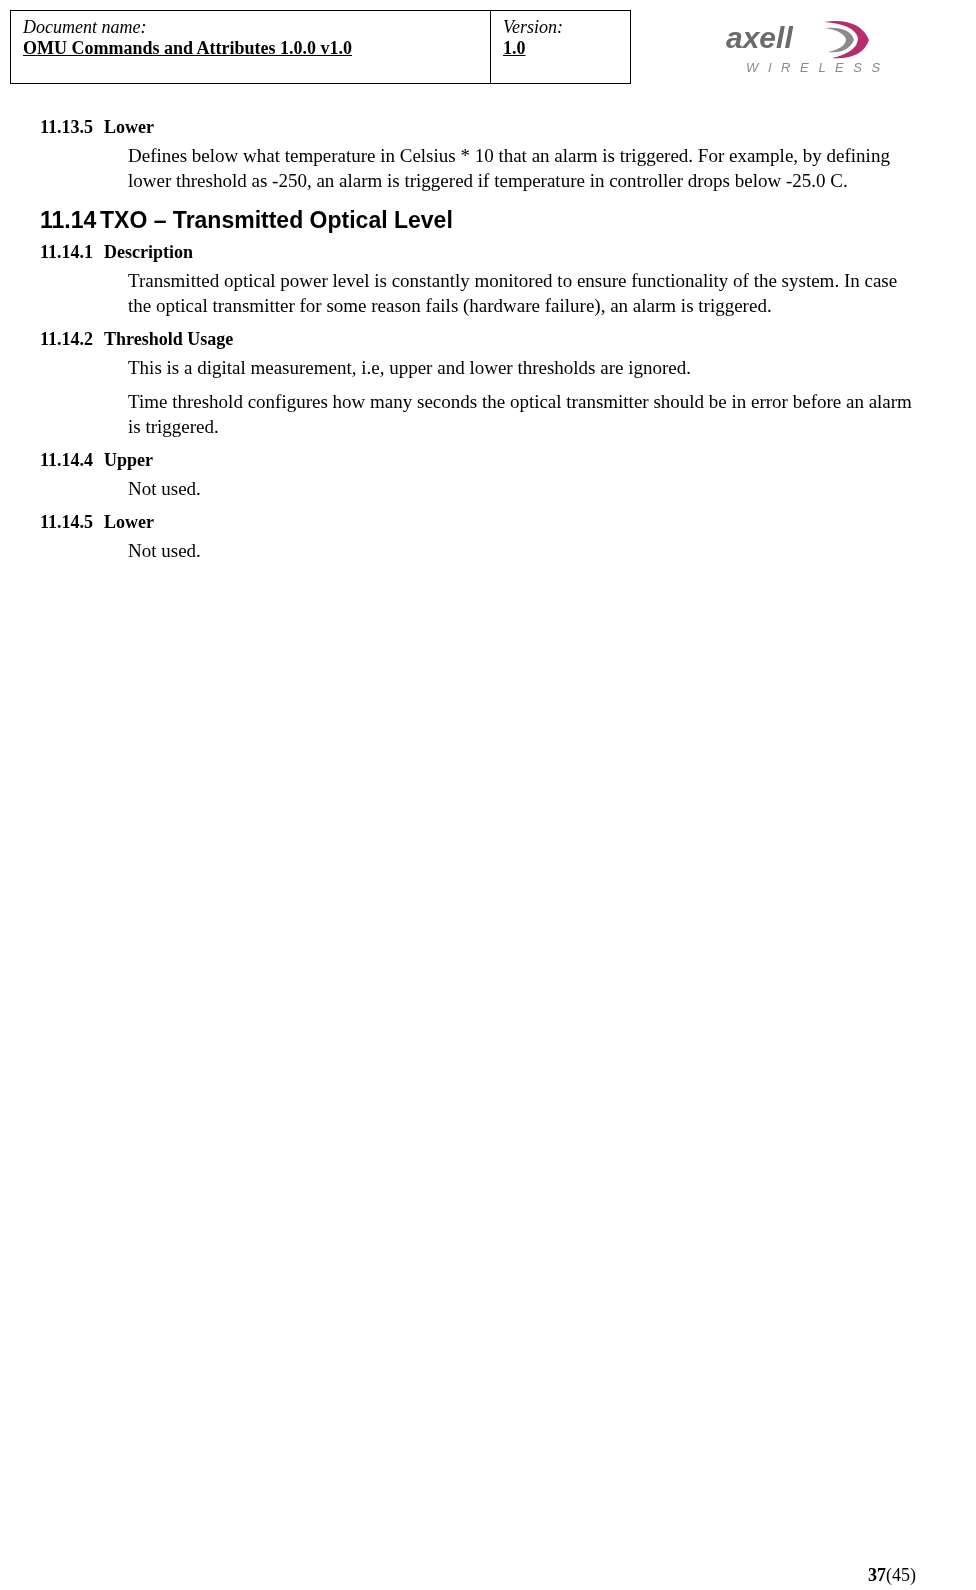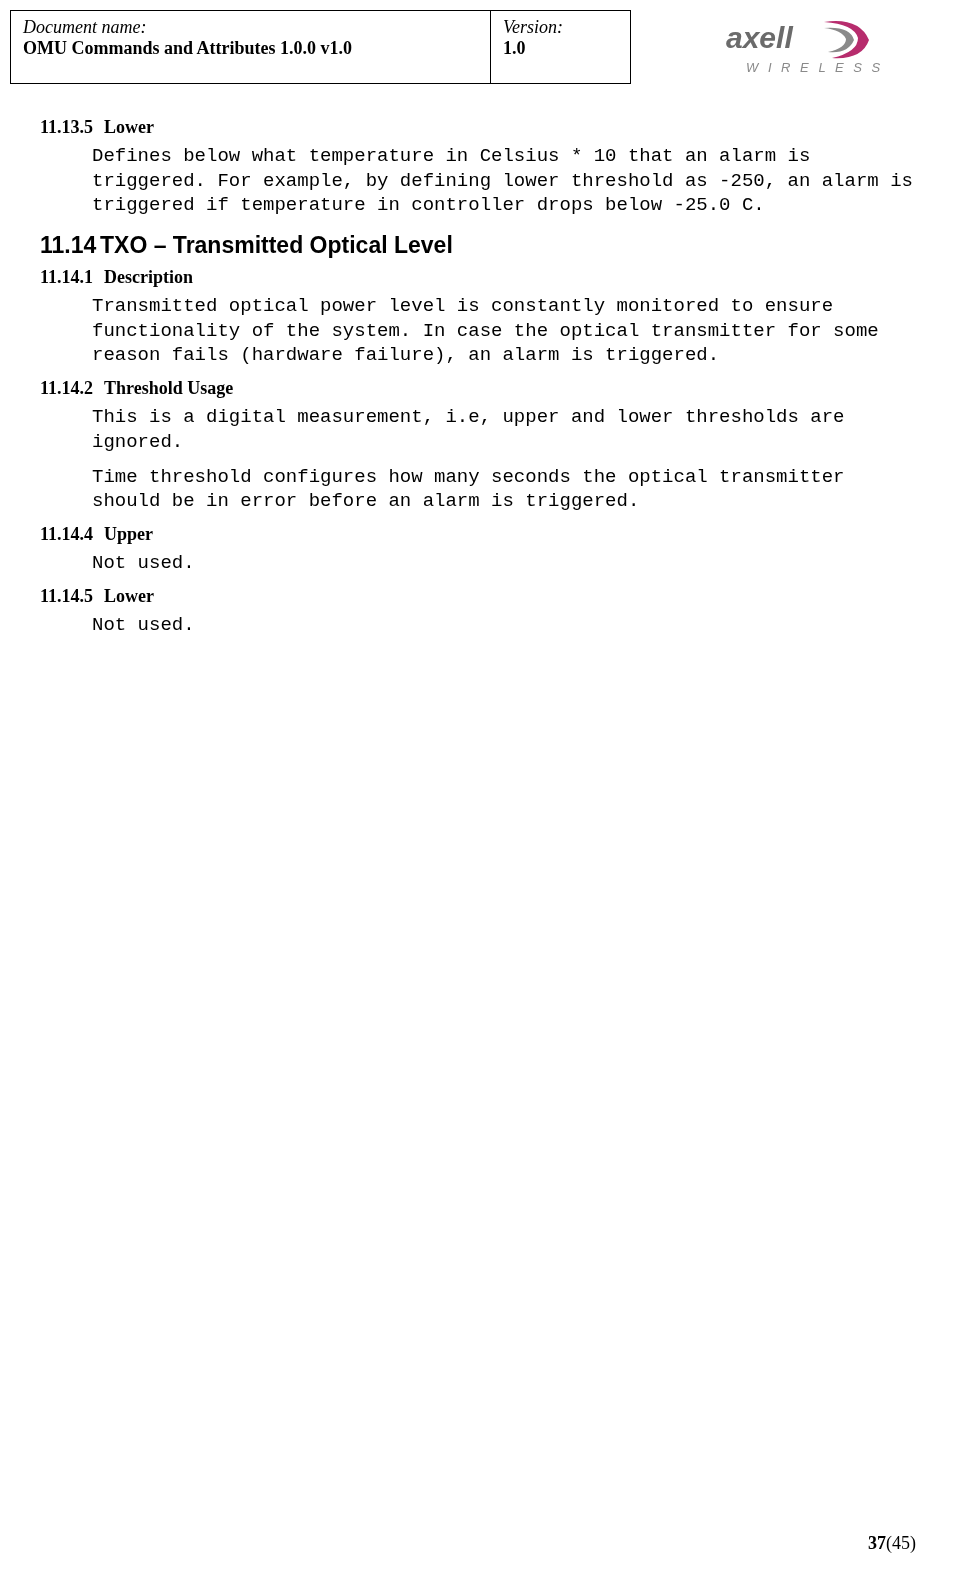--- a/index.html
+++ b/index.html
@@ -34,6 +34,7 @@
     }
     .doc-table .value {
       font-weight: bold;
+      text-decoration: underline;
     }
     .doc-table .left-col {
       width: 480px;

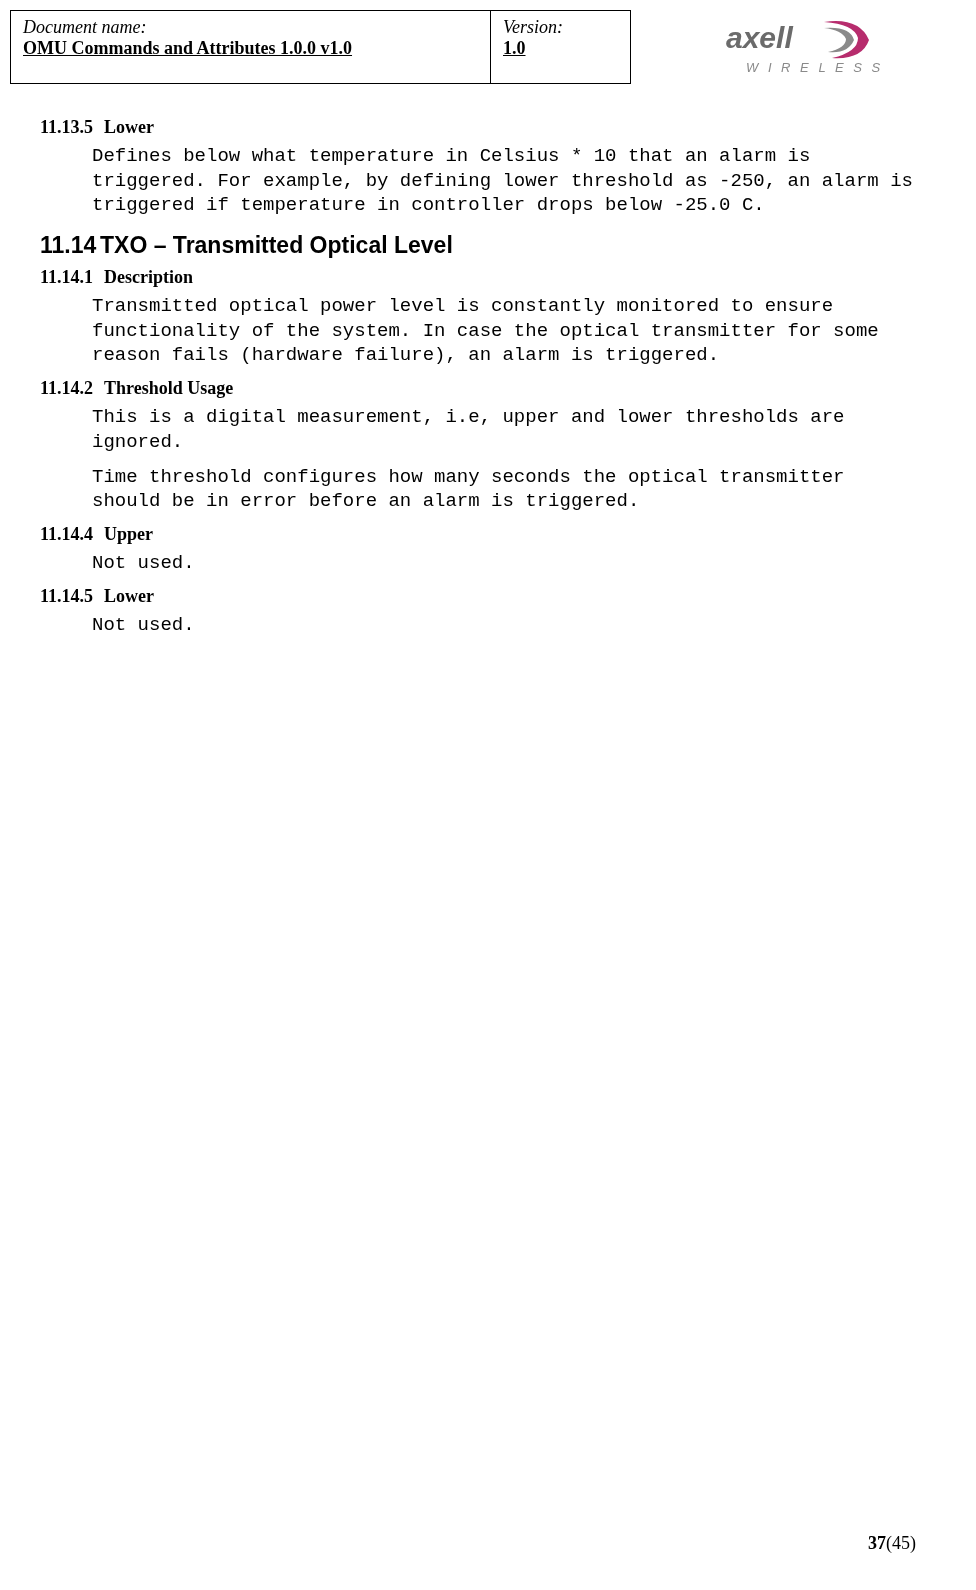--- a/index.html
+++ b/index.html
@@ -67,10 +67,10 @@
     .num-h2 { display: inline-block; width: 60px; }
     .num-h3 { display: inline-block; width: 64px; }
     .body-text {
-      font-family: Liberation Mono, monospace;
+      font-family: Liberation Serif, serif;
       font-size: 19px;
       line-height: 1.3;
-      margin-left: 52px;
+      margin-left: 88px;
       margin-right: 10px;
       margin-bottom: 10px;
     }

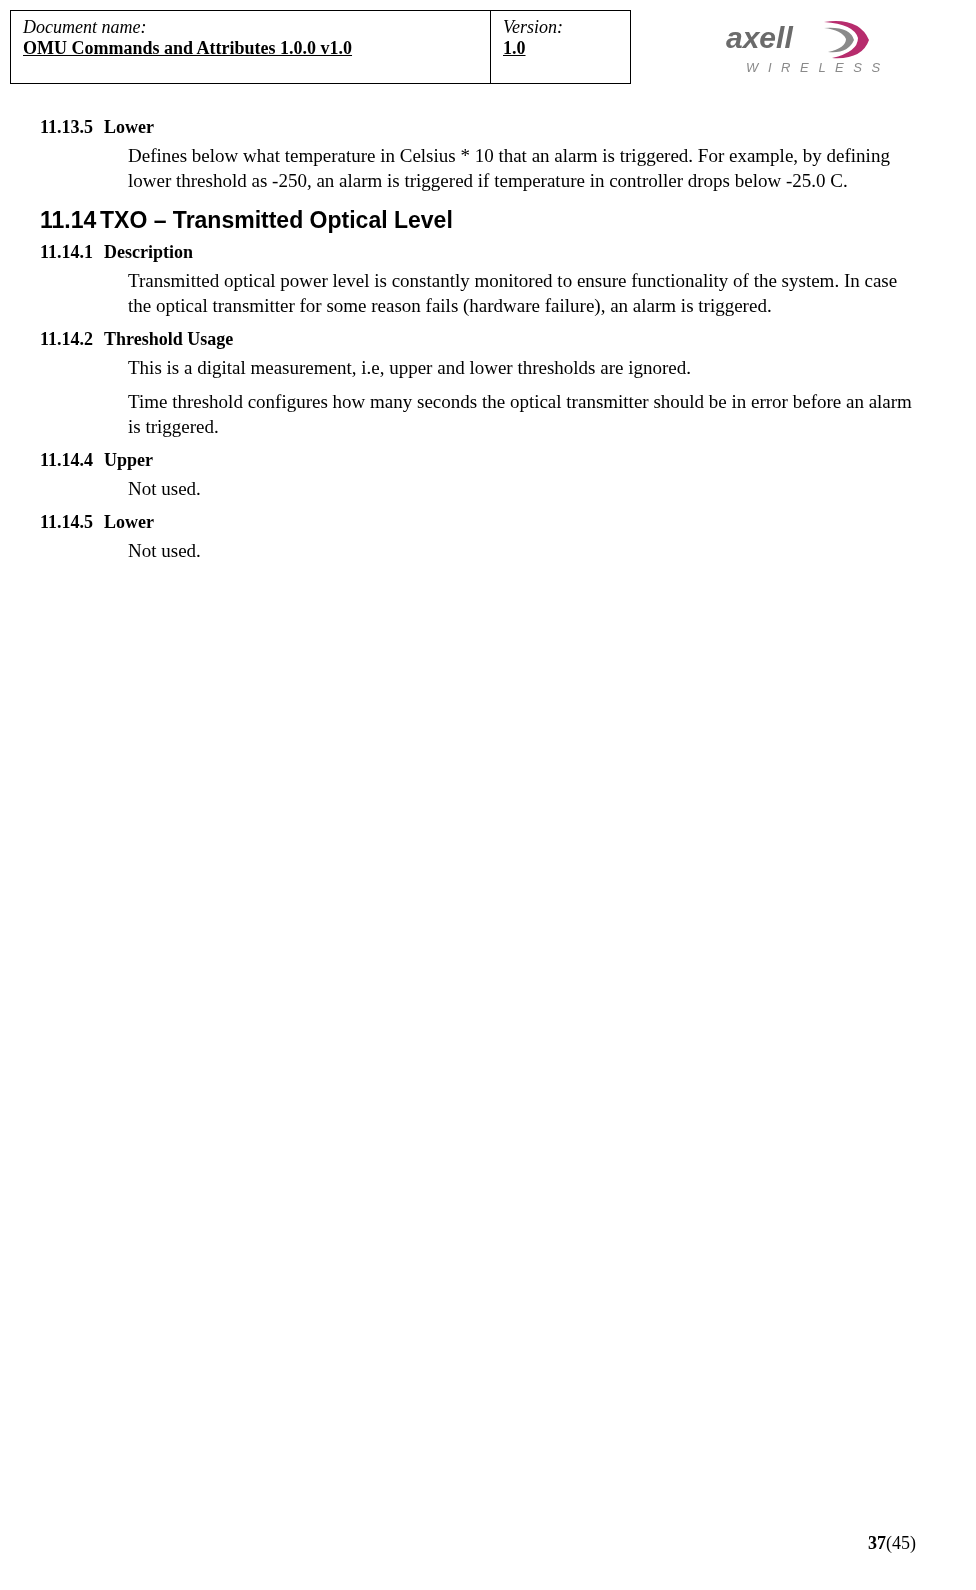--- a/index.html
+++ b/index.html
@@ -76,7 +76,7 @@
     }
     .page-footer {
       position: absolute;
-      bottom: 36px;
+      bottom: 4px;
       right: 60px;
       font-family: "Times New Roman", Times, serif;
       font-size: 18px;

